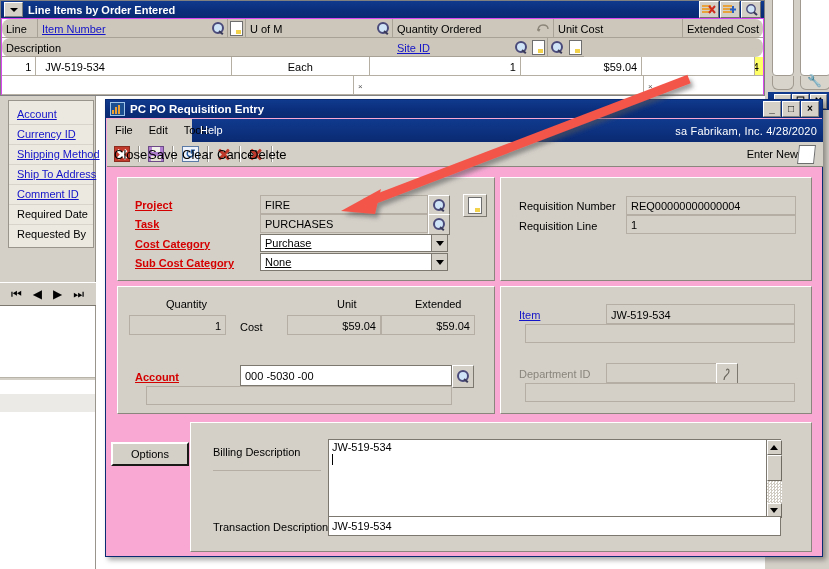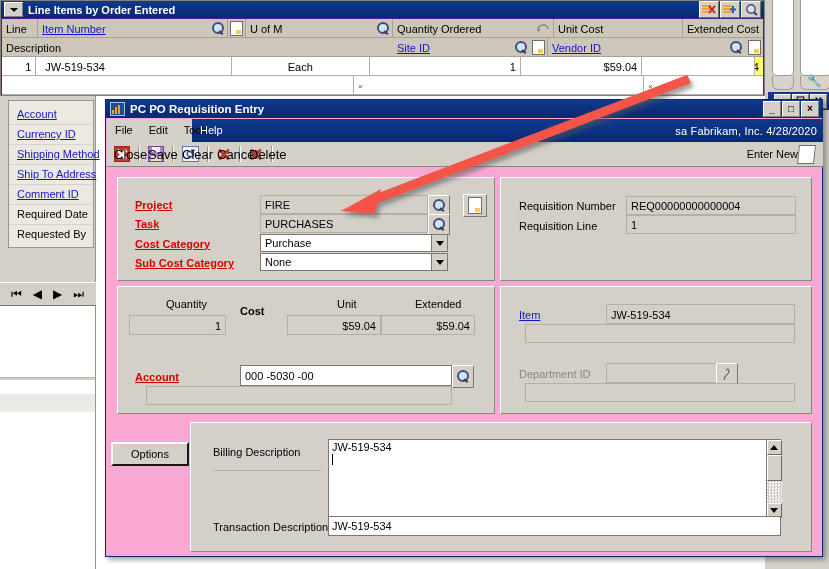--- a/index.html
+++ b/index.html
@@ -42,7 +42,7 @@
   
   #lineitems {
     position: absolute; left: 0; top: 0; width: 765px; height: 96px;
-    background: #4c1d95;
+    background: #d946ef;
     border: 1px solid #808080;
     box-sizing: border-box;
   }

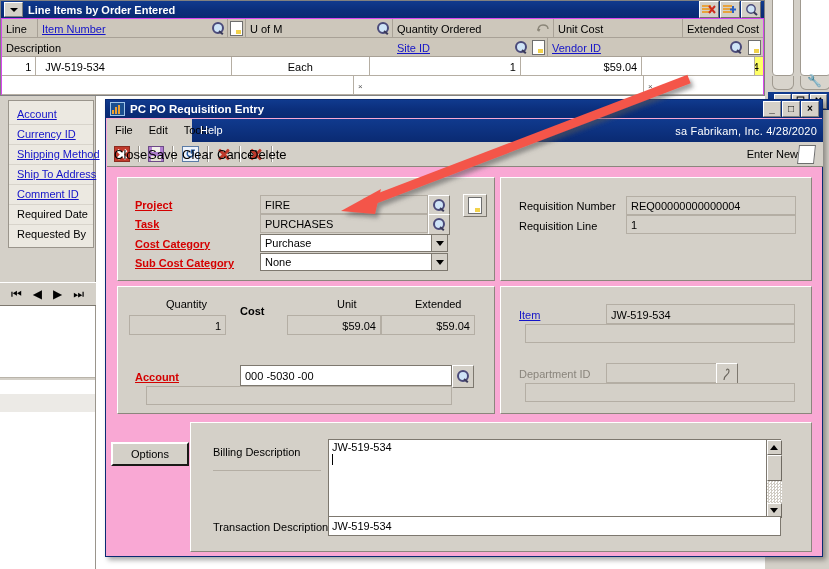--- a/index.html
+++ b/index.html
@@ -65,7 +65,7 @@
   
   .gridwrap { position:absolute; left:1px; top:18px; right:1px; bottom:1px; background:#ffffff; }
   .grow { display:flex; height:19px; box-sizing:border-box; }
-  .ghdr { background:#cdc7bb; }
+  .ghdr { background:#cdc7bb;border-radius:8px; }
   .gcell {
     box-sizing:border-box;
     border-right:1px solid #a8a196;

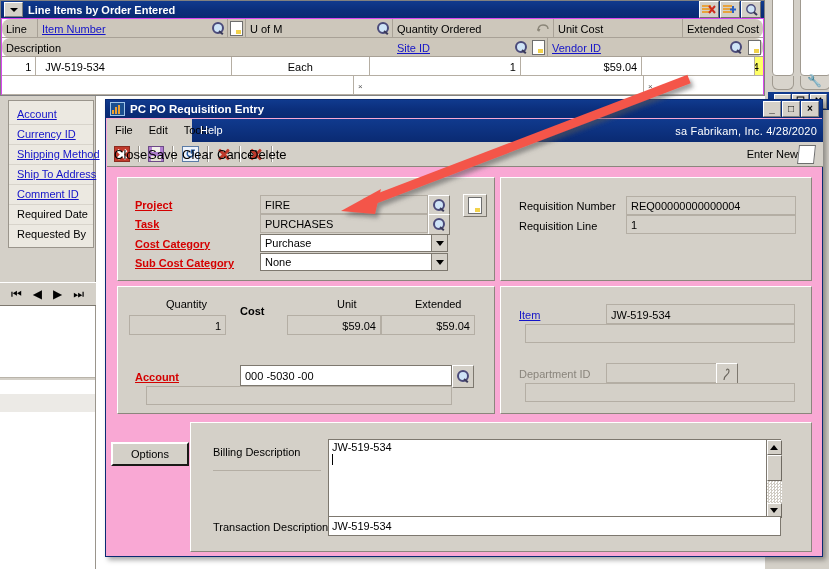--- a/index.html
+++ b/index.html
@@ -393,9 +393,6 @@
         <div class="gcell" style="width:18px;padding:0;justify-content:center;border-right:1px solid #a8a196">
             <span class="pagei"></span>
           </div>
-        <div class="gcell" style="flex:1;border-right:none">
-          <span class="hlink">Vendor ID</span>
-        </div>
         <div class="gcell" style="width:18px;padding:0;justify-content:center;border-right:none">
             <span class="mag"></span>
           </div>

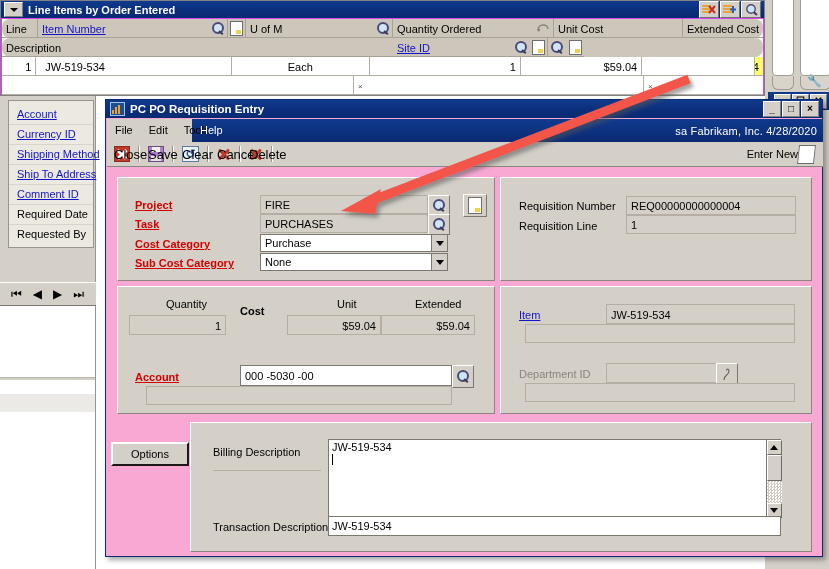--- a/index.html
+++ b/index.html
@@ -220,7 +220,7 @@
   .combo {
     position:absolute; box-sizing:border-box; background:#ffffff;
     border:1px solid #7d786f; font-size:11px;
-    display:flex; align-items:center; padding-left:4px;
+    display:flex; align-items:center; padding-left:4px;text-decoration:underline;
   }
   .combo .arrowbtn{
     margin-left:auto; width:15px; height:100%;

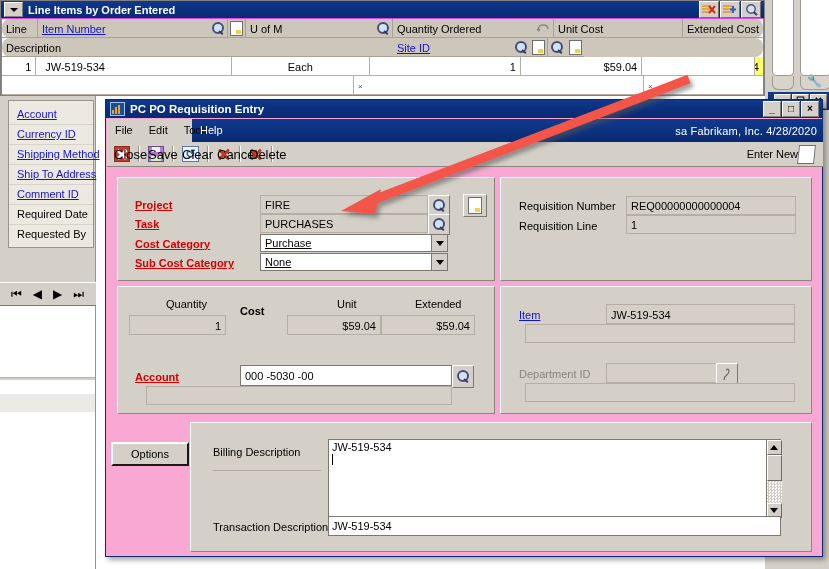--- a/index.html
+++ b/index.html
@@ -524,7 +524,7 @@
       <div class="lbl" style="left:297px; top:11px;text-align:right;">Extended</div>
 
       <div class="fld num" style="left:11px; top:28px; width:97px; height:20px;">1</div>
-      <div class="lbl" style="left:122px; top:18px;font-weight:bold;">Cost</div>
+      <div class="lbl" style="left:122px; top:34px;">Cost</div>
       <div class="fld num" style="left:169px; top:28px; width:94px; height:20px;">$59.04</div>
       <div class="fld num" style="left:263px; top:28px; width:94px; height:20px;">$59.04</div>
 

